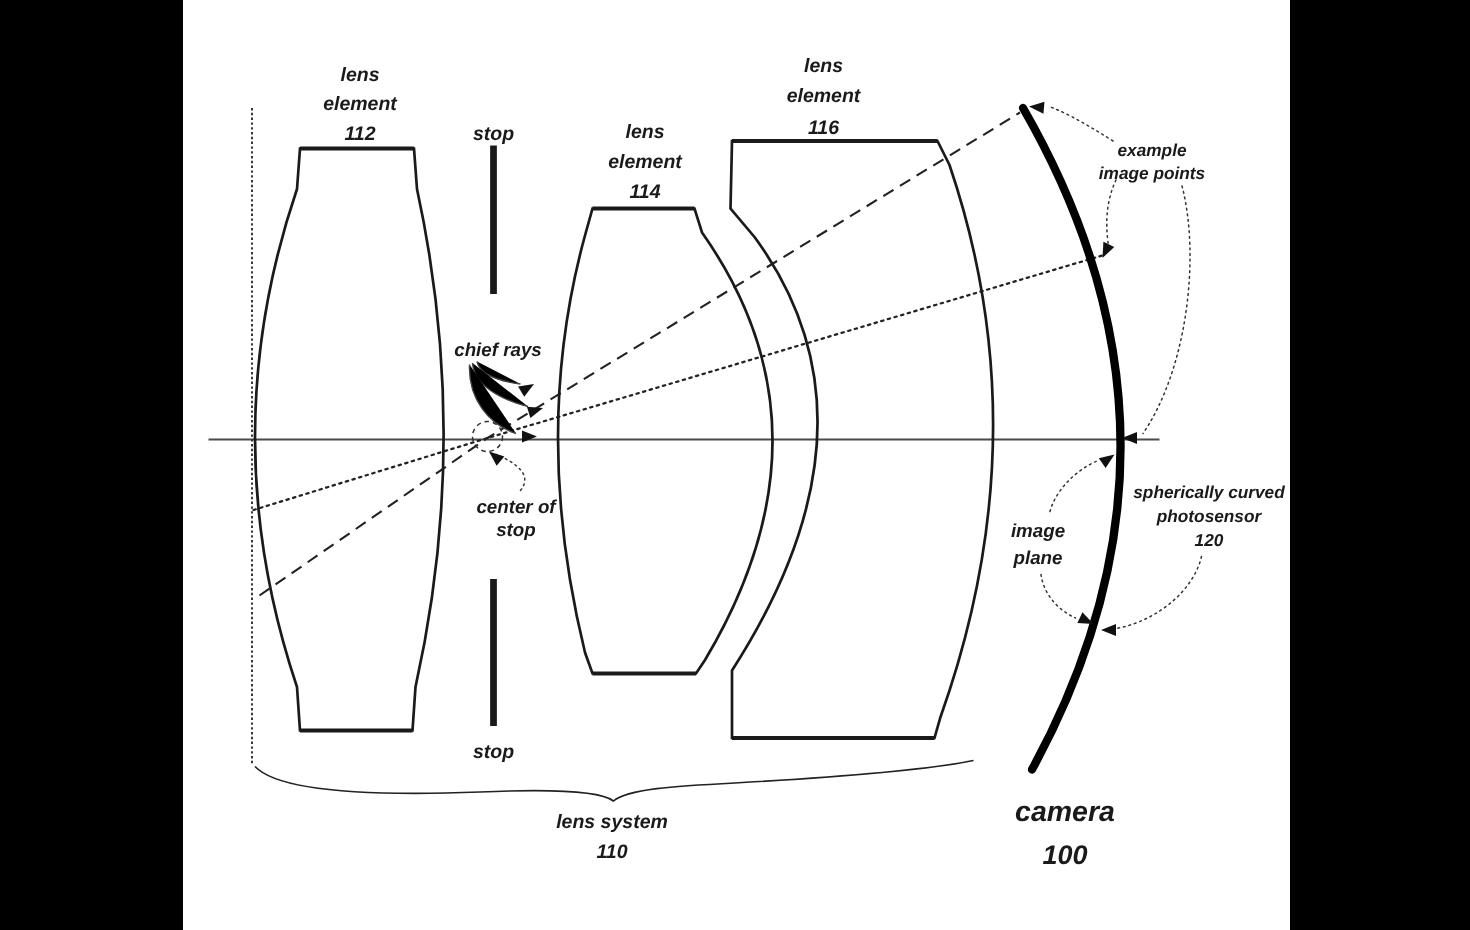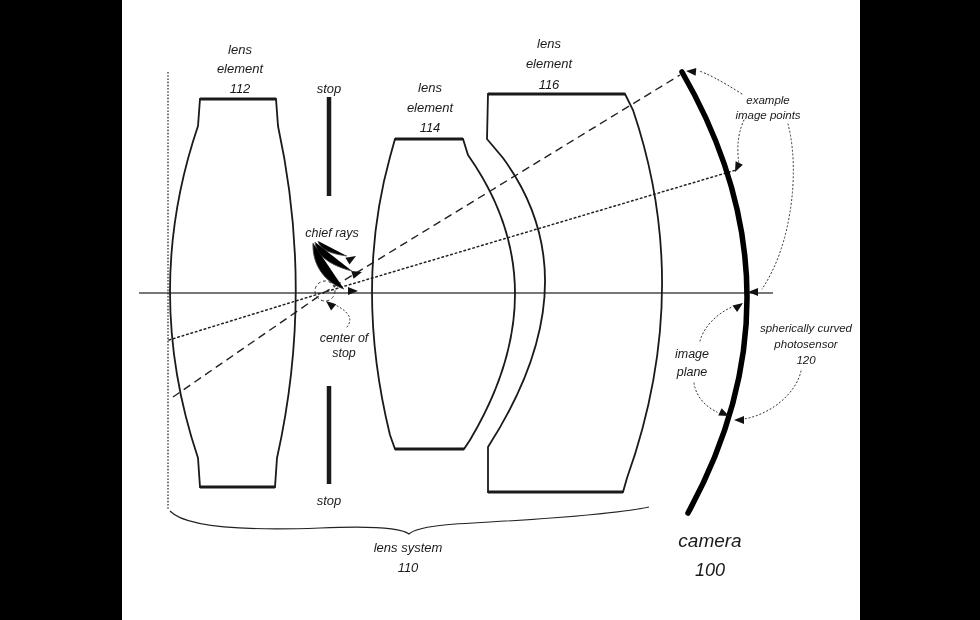--- a/index.html
+++ b/index.html
@@ -3,7 +3,7 @@
 <meta charset="utf-8">
 <style>
   html,body{margin:0;padding:0;background:#000;}
-  .stage{position:relative;width:980px;height:620px;background:#000;overflow:hidden;}
+  .stage{position:relative;width:980px;height:620px;background:#000;overflow:hidden;font-weight:bold;}
   svg{display:block;}
   .lbl{font-family:"Liberation Sans",sans-serif;font-style:italic;fill:#1a1a1a;}
   .s19{font-size:19px;}

